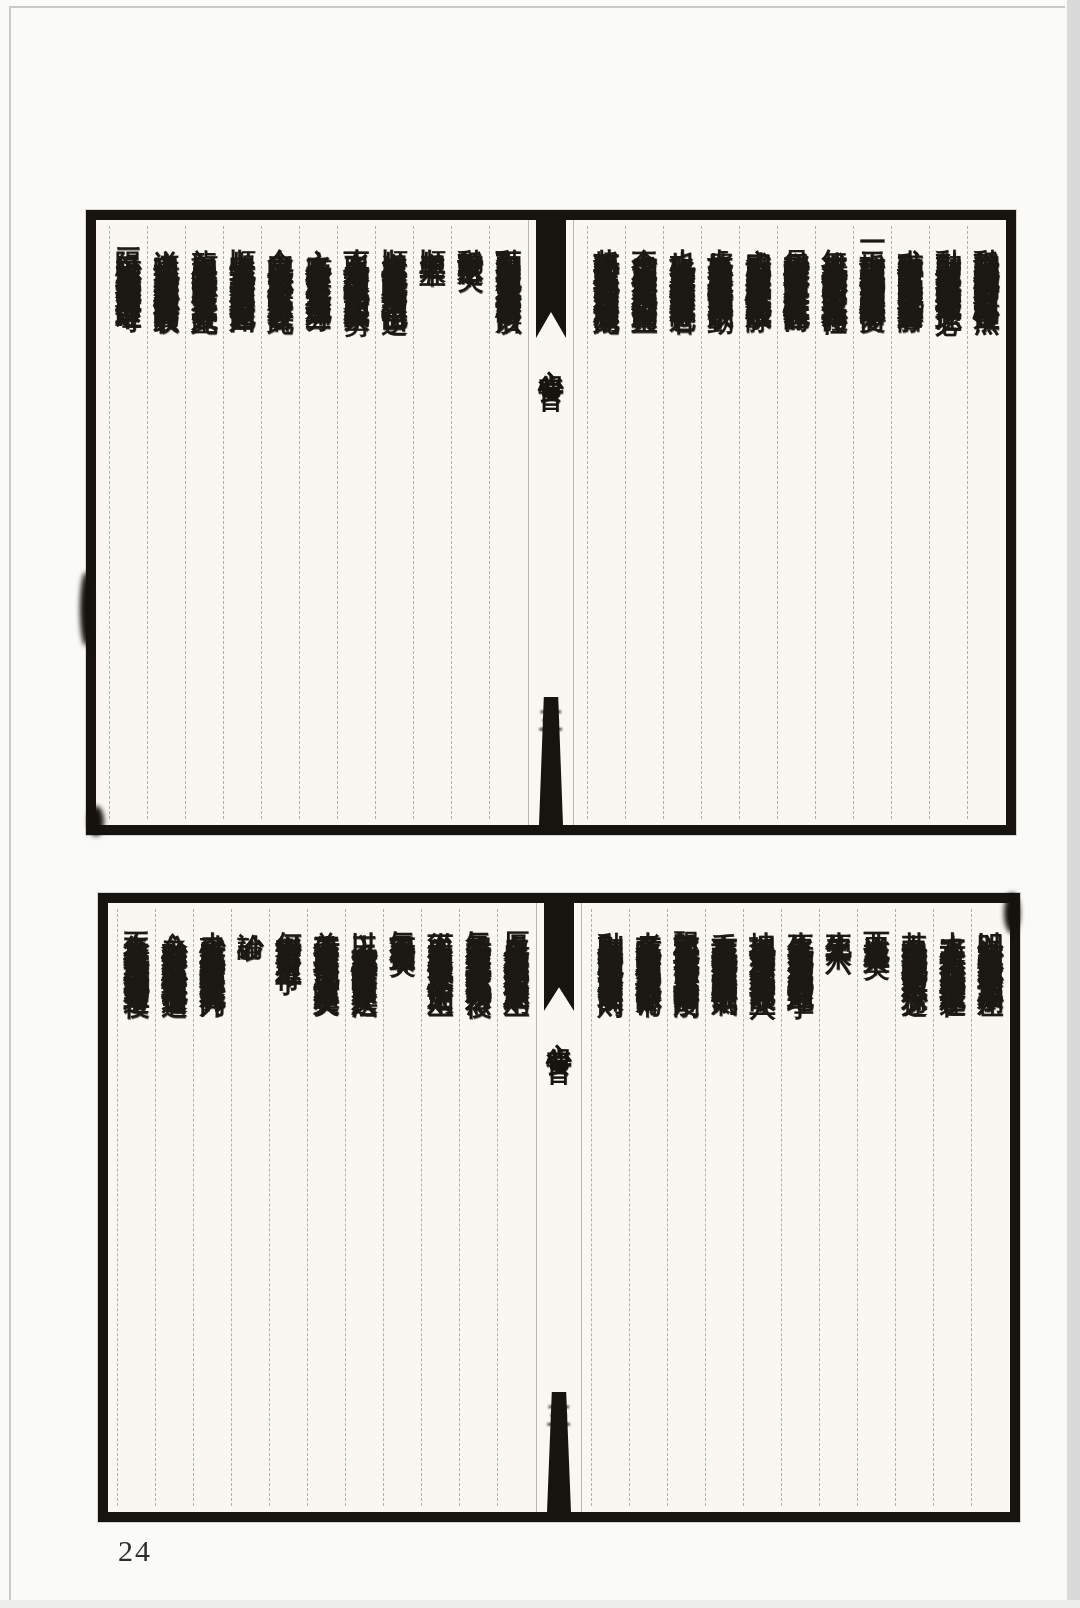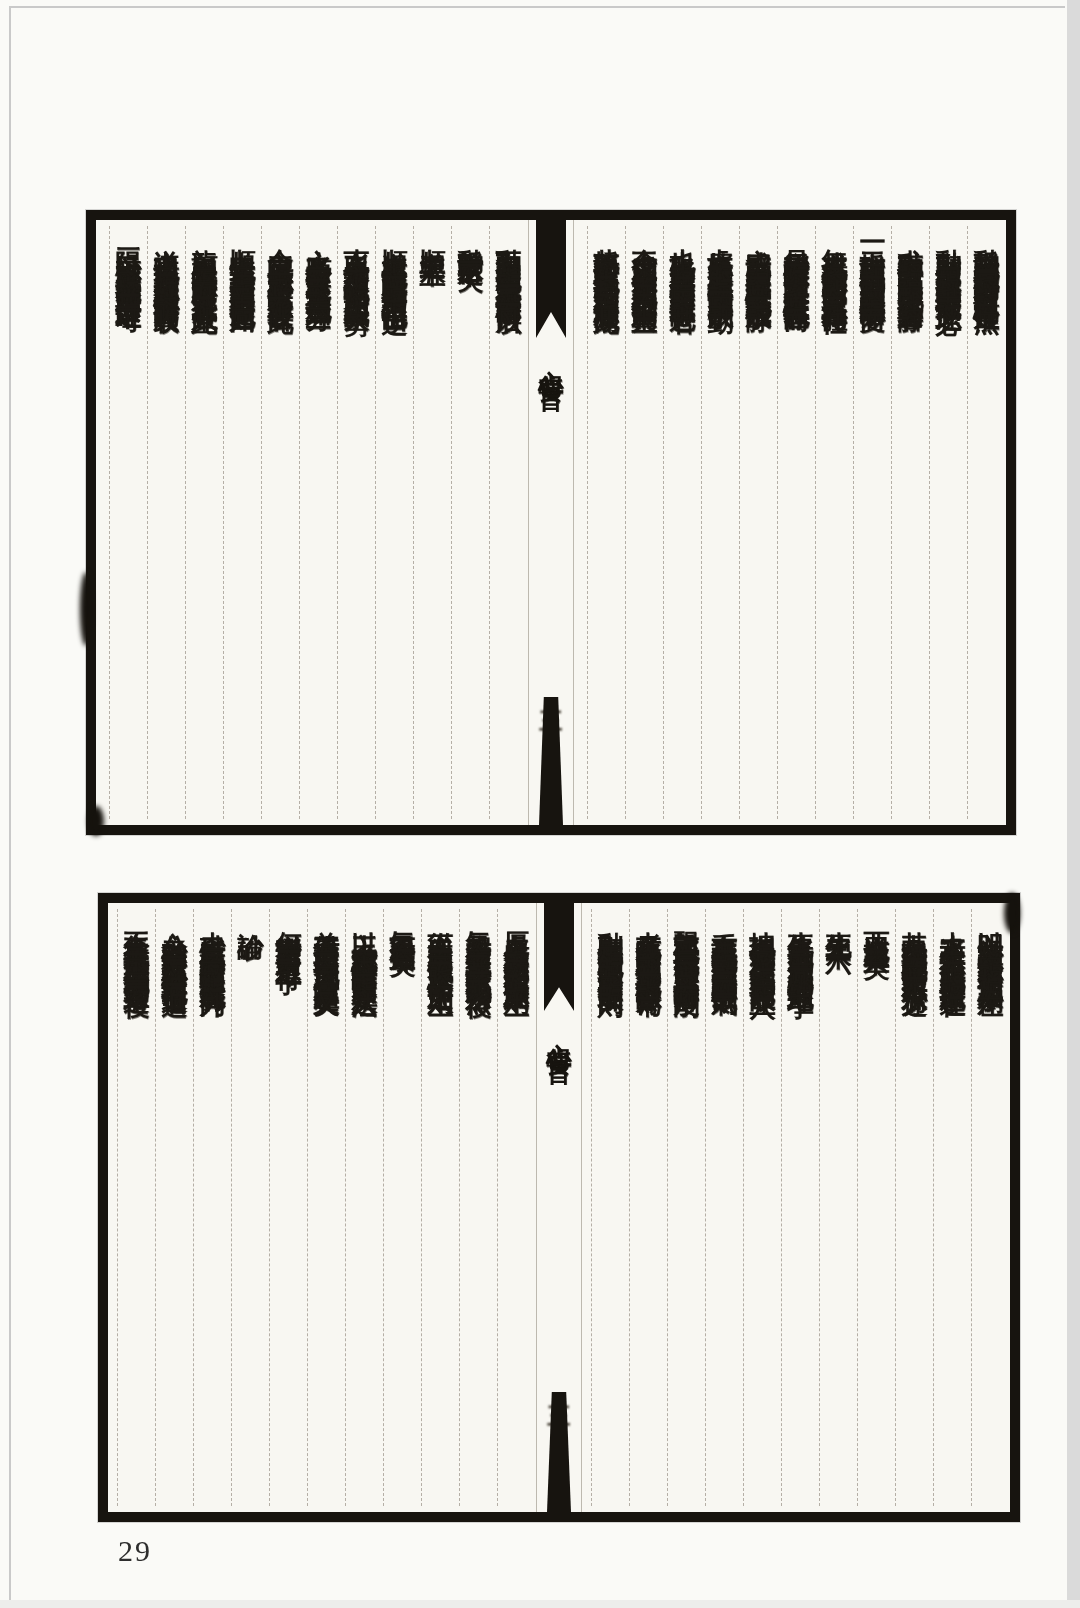--- a/index.html
+++ b/index.html
@@ -169,7 +169,7 @@
   <div class="smudge smudge-2"></div>
   <div class="smudge smudge-3"></div>
 
-  <div class="page-number">29</div>
+  <div class="page-number">24</div>
 </div>
 
 </body></html>

